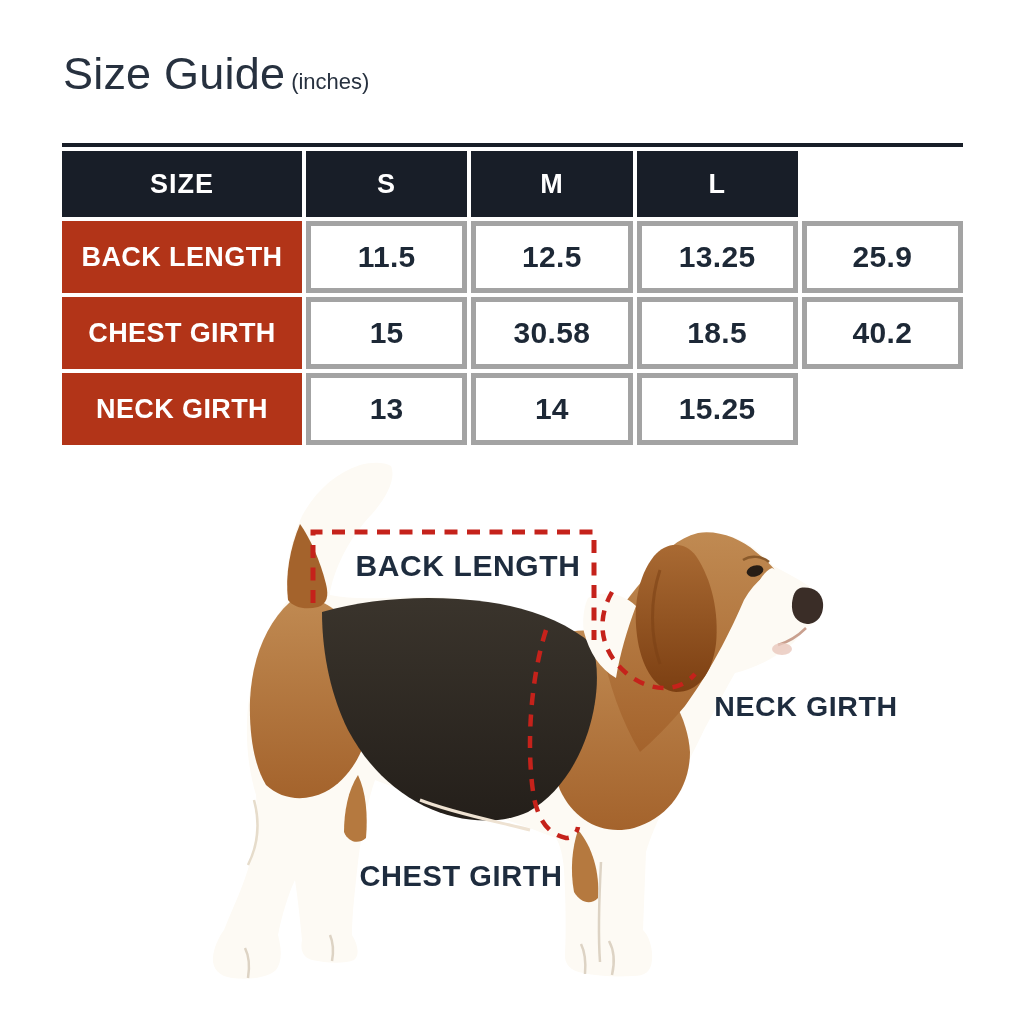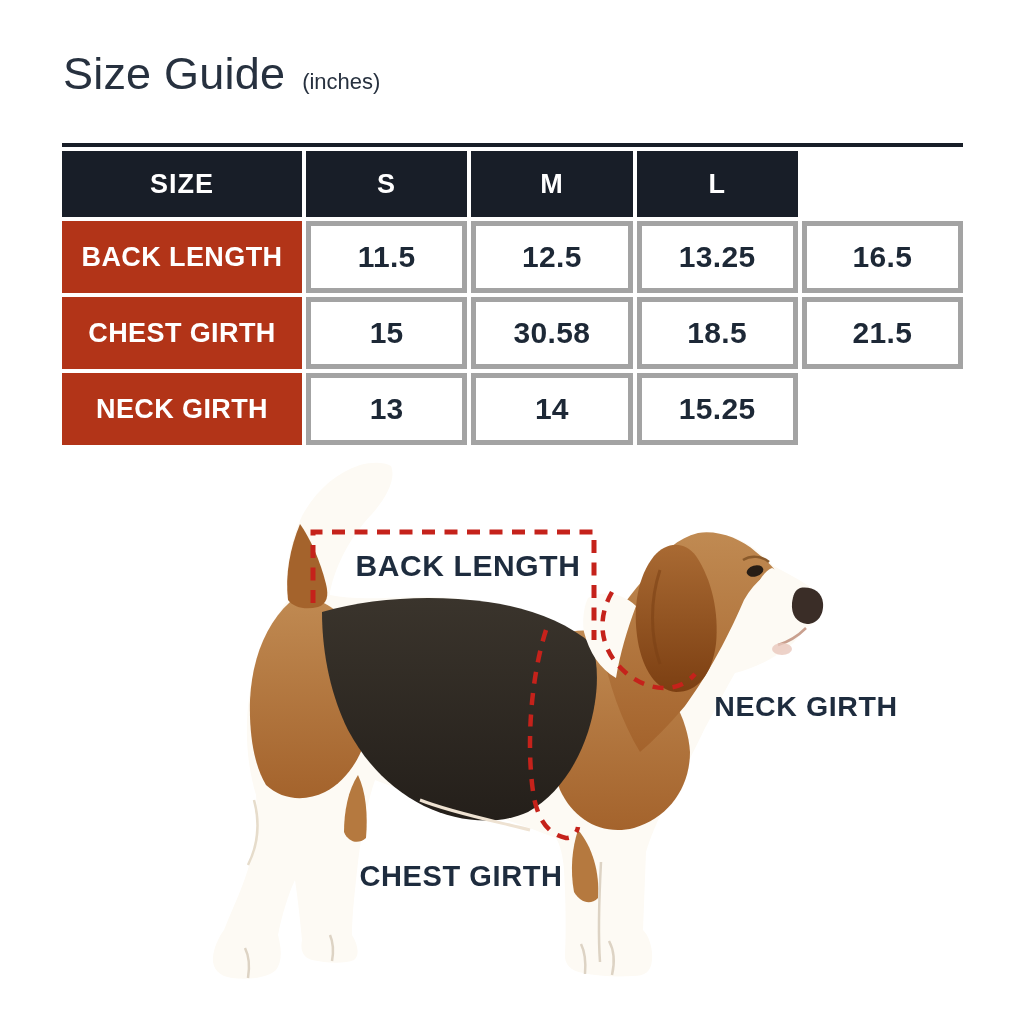--- a/index.html
+++ b/index.html
@@ -8,7 +8,7 @@
   .screen { position: relative; width: 1024px; height: 1024px; background: #ffffff; overflow: hidden; }
 
   
-  .title-block { position: absolute; left: 63px; top: 48px; display: flex; align-items: baseline; gap: 17px; }
+  .title-block { position: absolute; left: 63px; top: 48px; display: flex; align-items: baseline; gap: 6px; }
   .title-main { font-size: 45px; font-weight: 400; color: #27313f; letter-spacing: 0.2px; }
   .title-sub  { font-size: 22px; font-weight: 400; color: #27313f; }
 

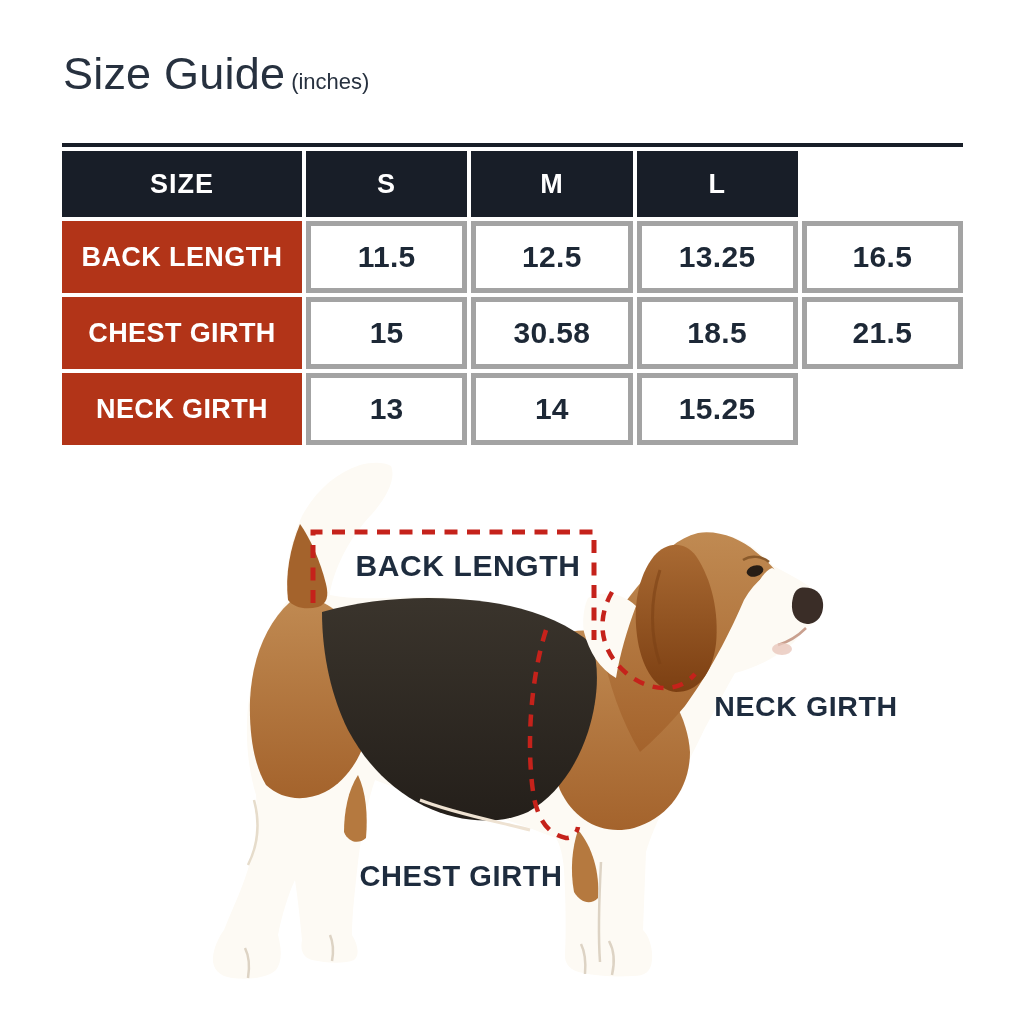--- a/index.html
+++ b/index.html
@@ -53,7 +53,7 @@
       <div class="cell val">11.5</div>
       <div class="cell val">12.5</div>
       <div class="cell val">13.25</div>
-      <div class="cell val">16.5</div>
+      <div class="cell val">25.9</div>
     </div>
 
     <div class="trow data">

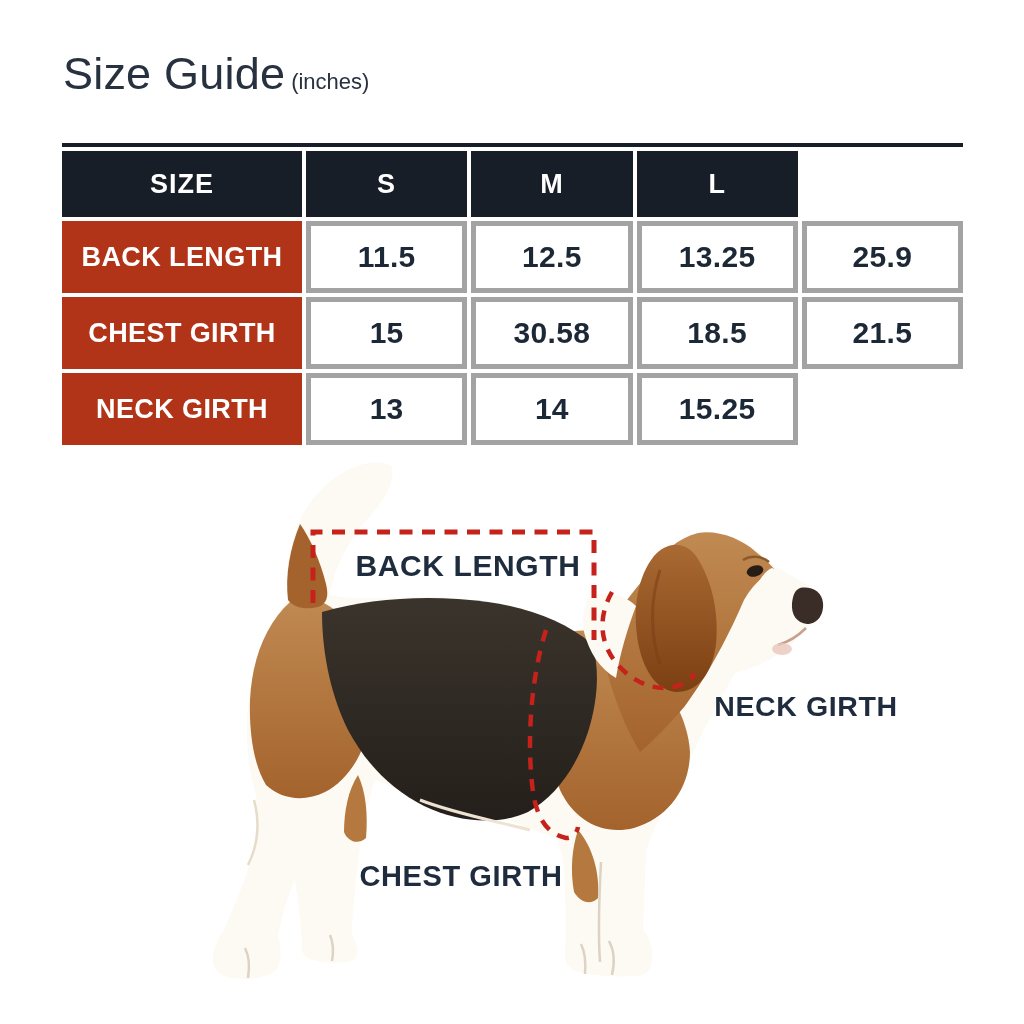--- a/index.html
+++ b/index.html
@@ -61,7 +61,7 @@
       <div class="cell val">15</div>
       <div class="cell val">30.58</div>
       <div class="cell val">18.5</div>
-      <div class="cell val">21.5</div>
+      <div class="cell val">40.2</div>
     </div>
 
     <div class="trow data">

